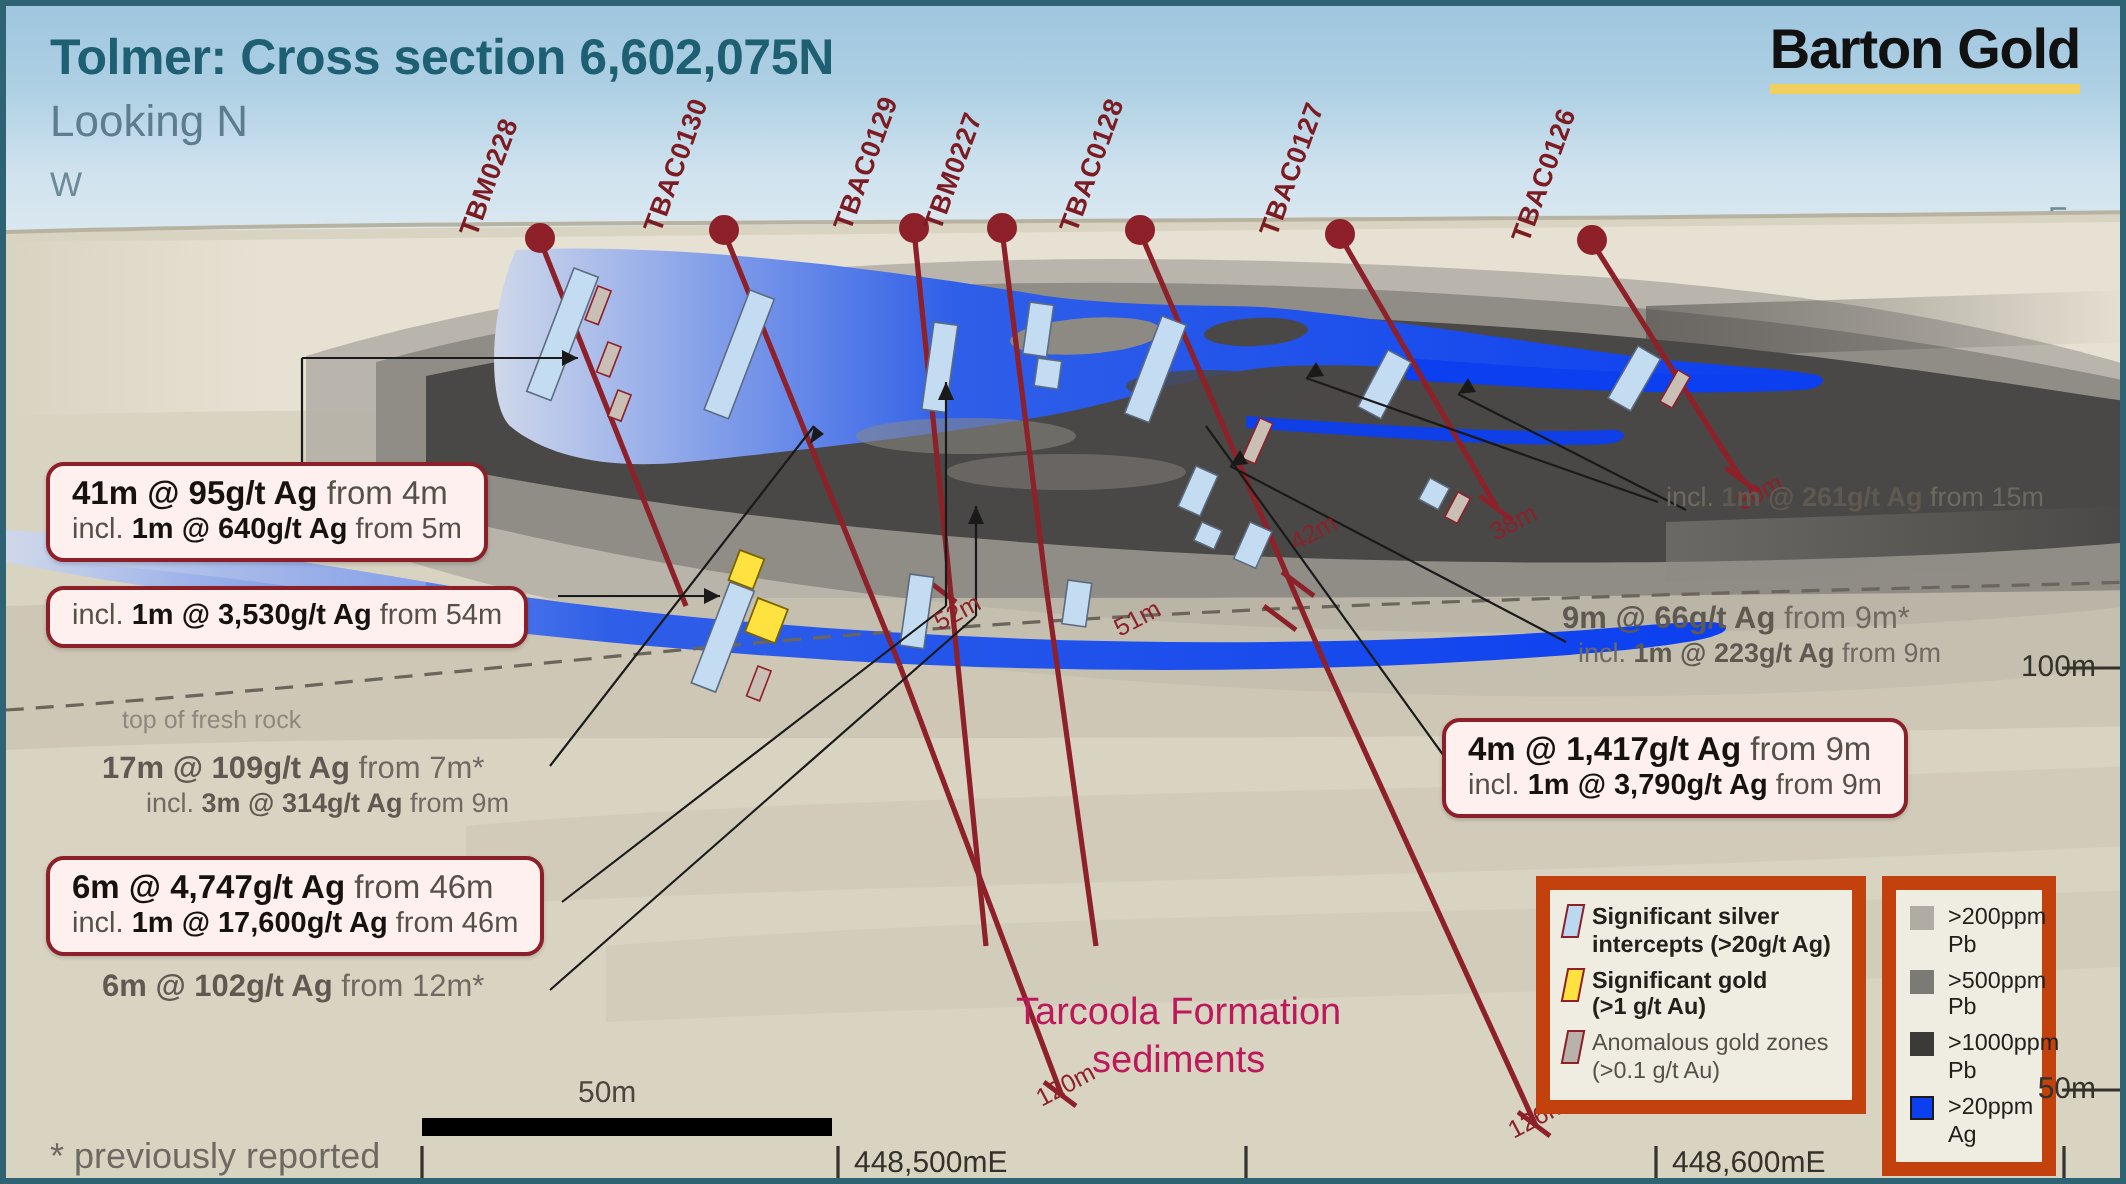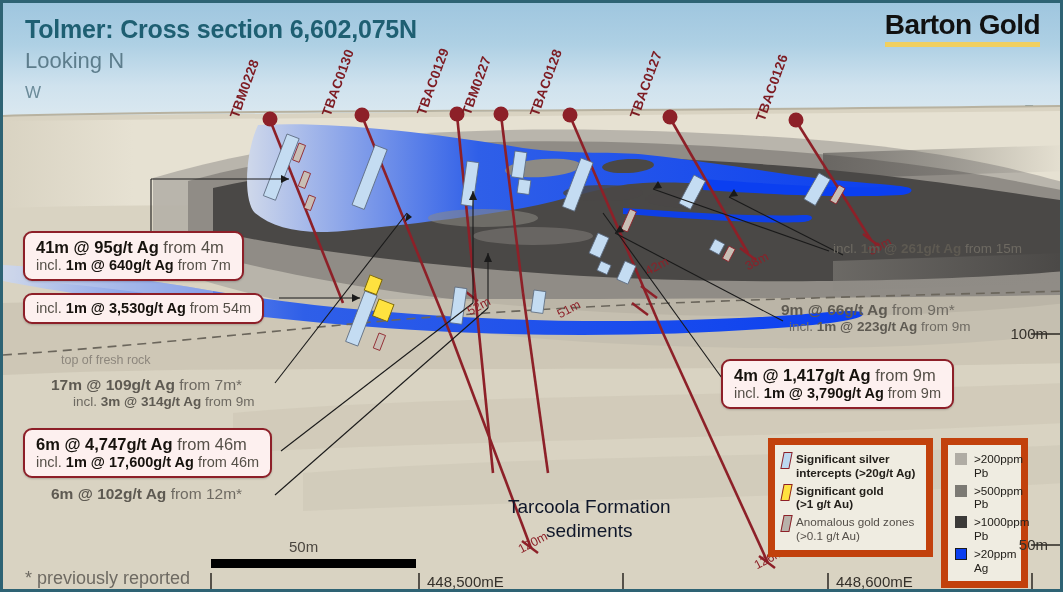--- a/index.html
+++ b/index.html
@@ -336,7 +336,7 @@
     <div class="l2">
       <span>incl.</span>
       <b>1m @ 640g/t Ag</b>
-      <span>from 7m</span>
+      <span>from 5m</span>
     </div>
   </div>
 

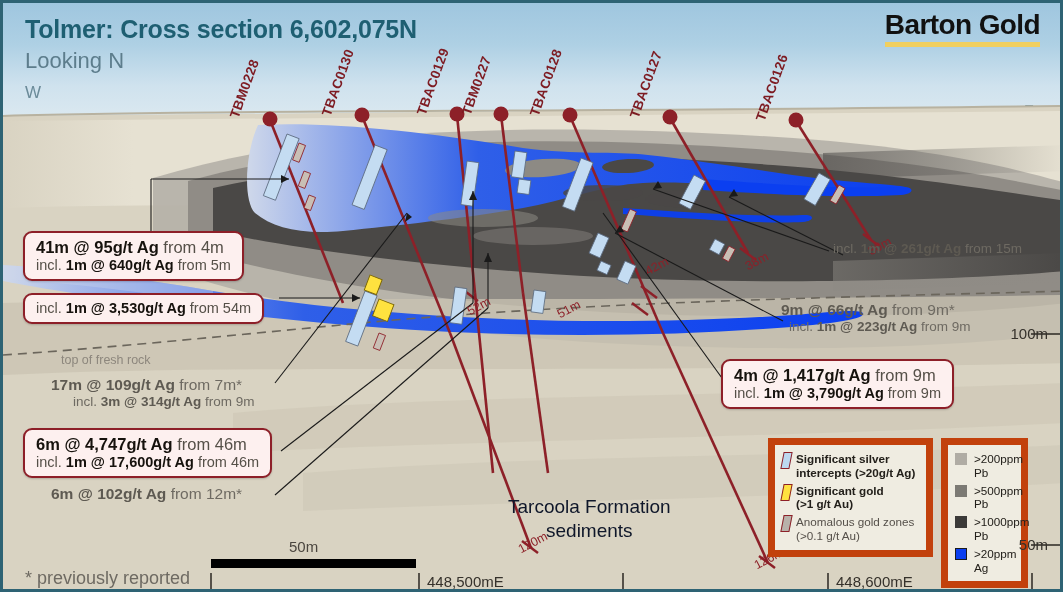--- a/index.html
+++ b/index.html
@@ -51,7 +51,7 @@
   .glabel b { font-weight:bold; color:#5e5a52; }
 
   .formation {
-    position:absolute; color:#0f172a; font-size:19px; text-align:center;
+    position:absolute; color:#be185d; font-size:19px; text-align:center;
     line-height:1.25; white-space:nowrap;
   }
   .tfr {

